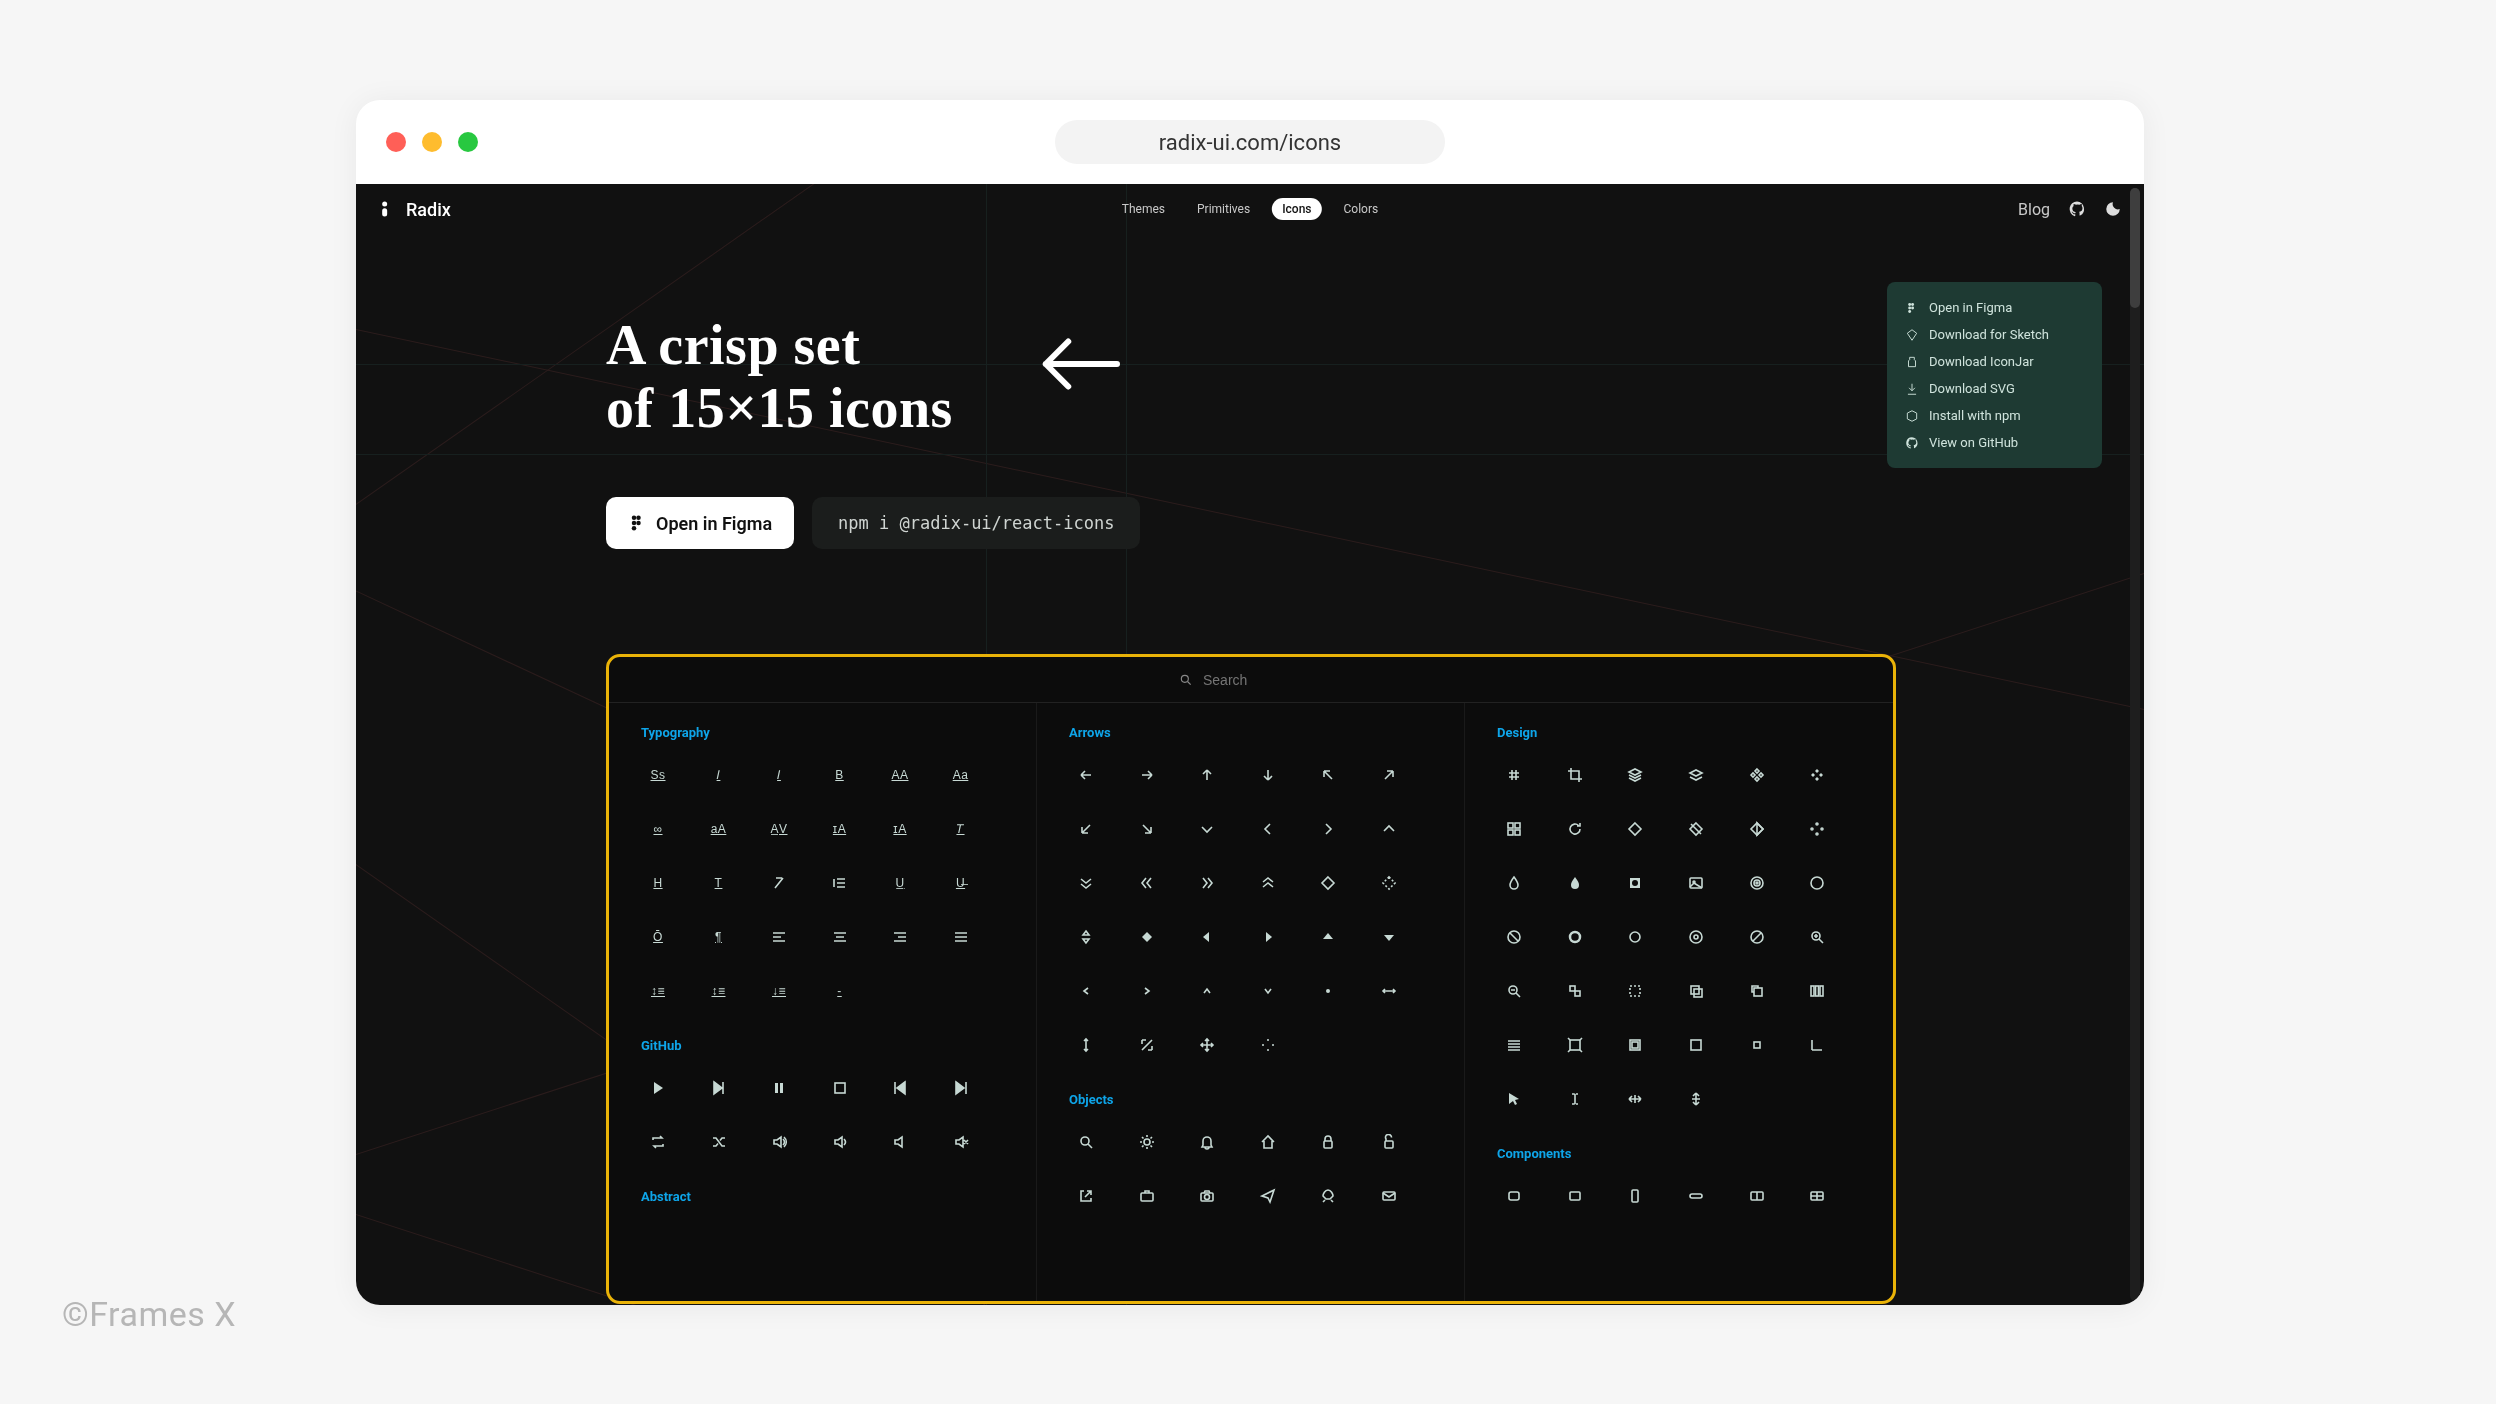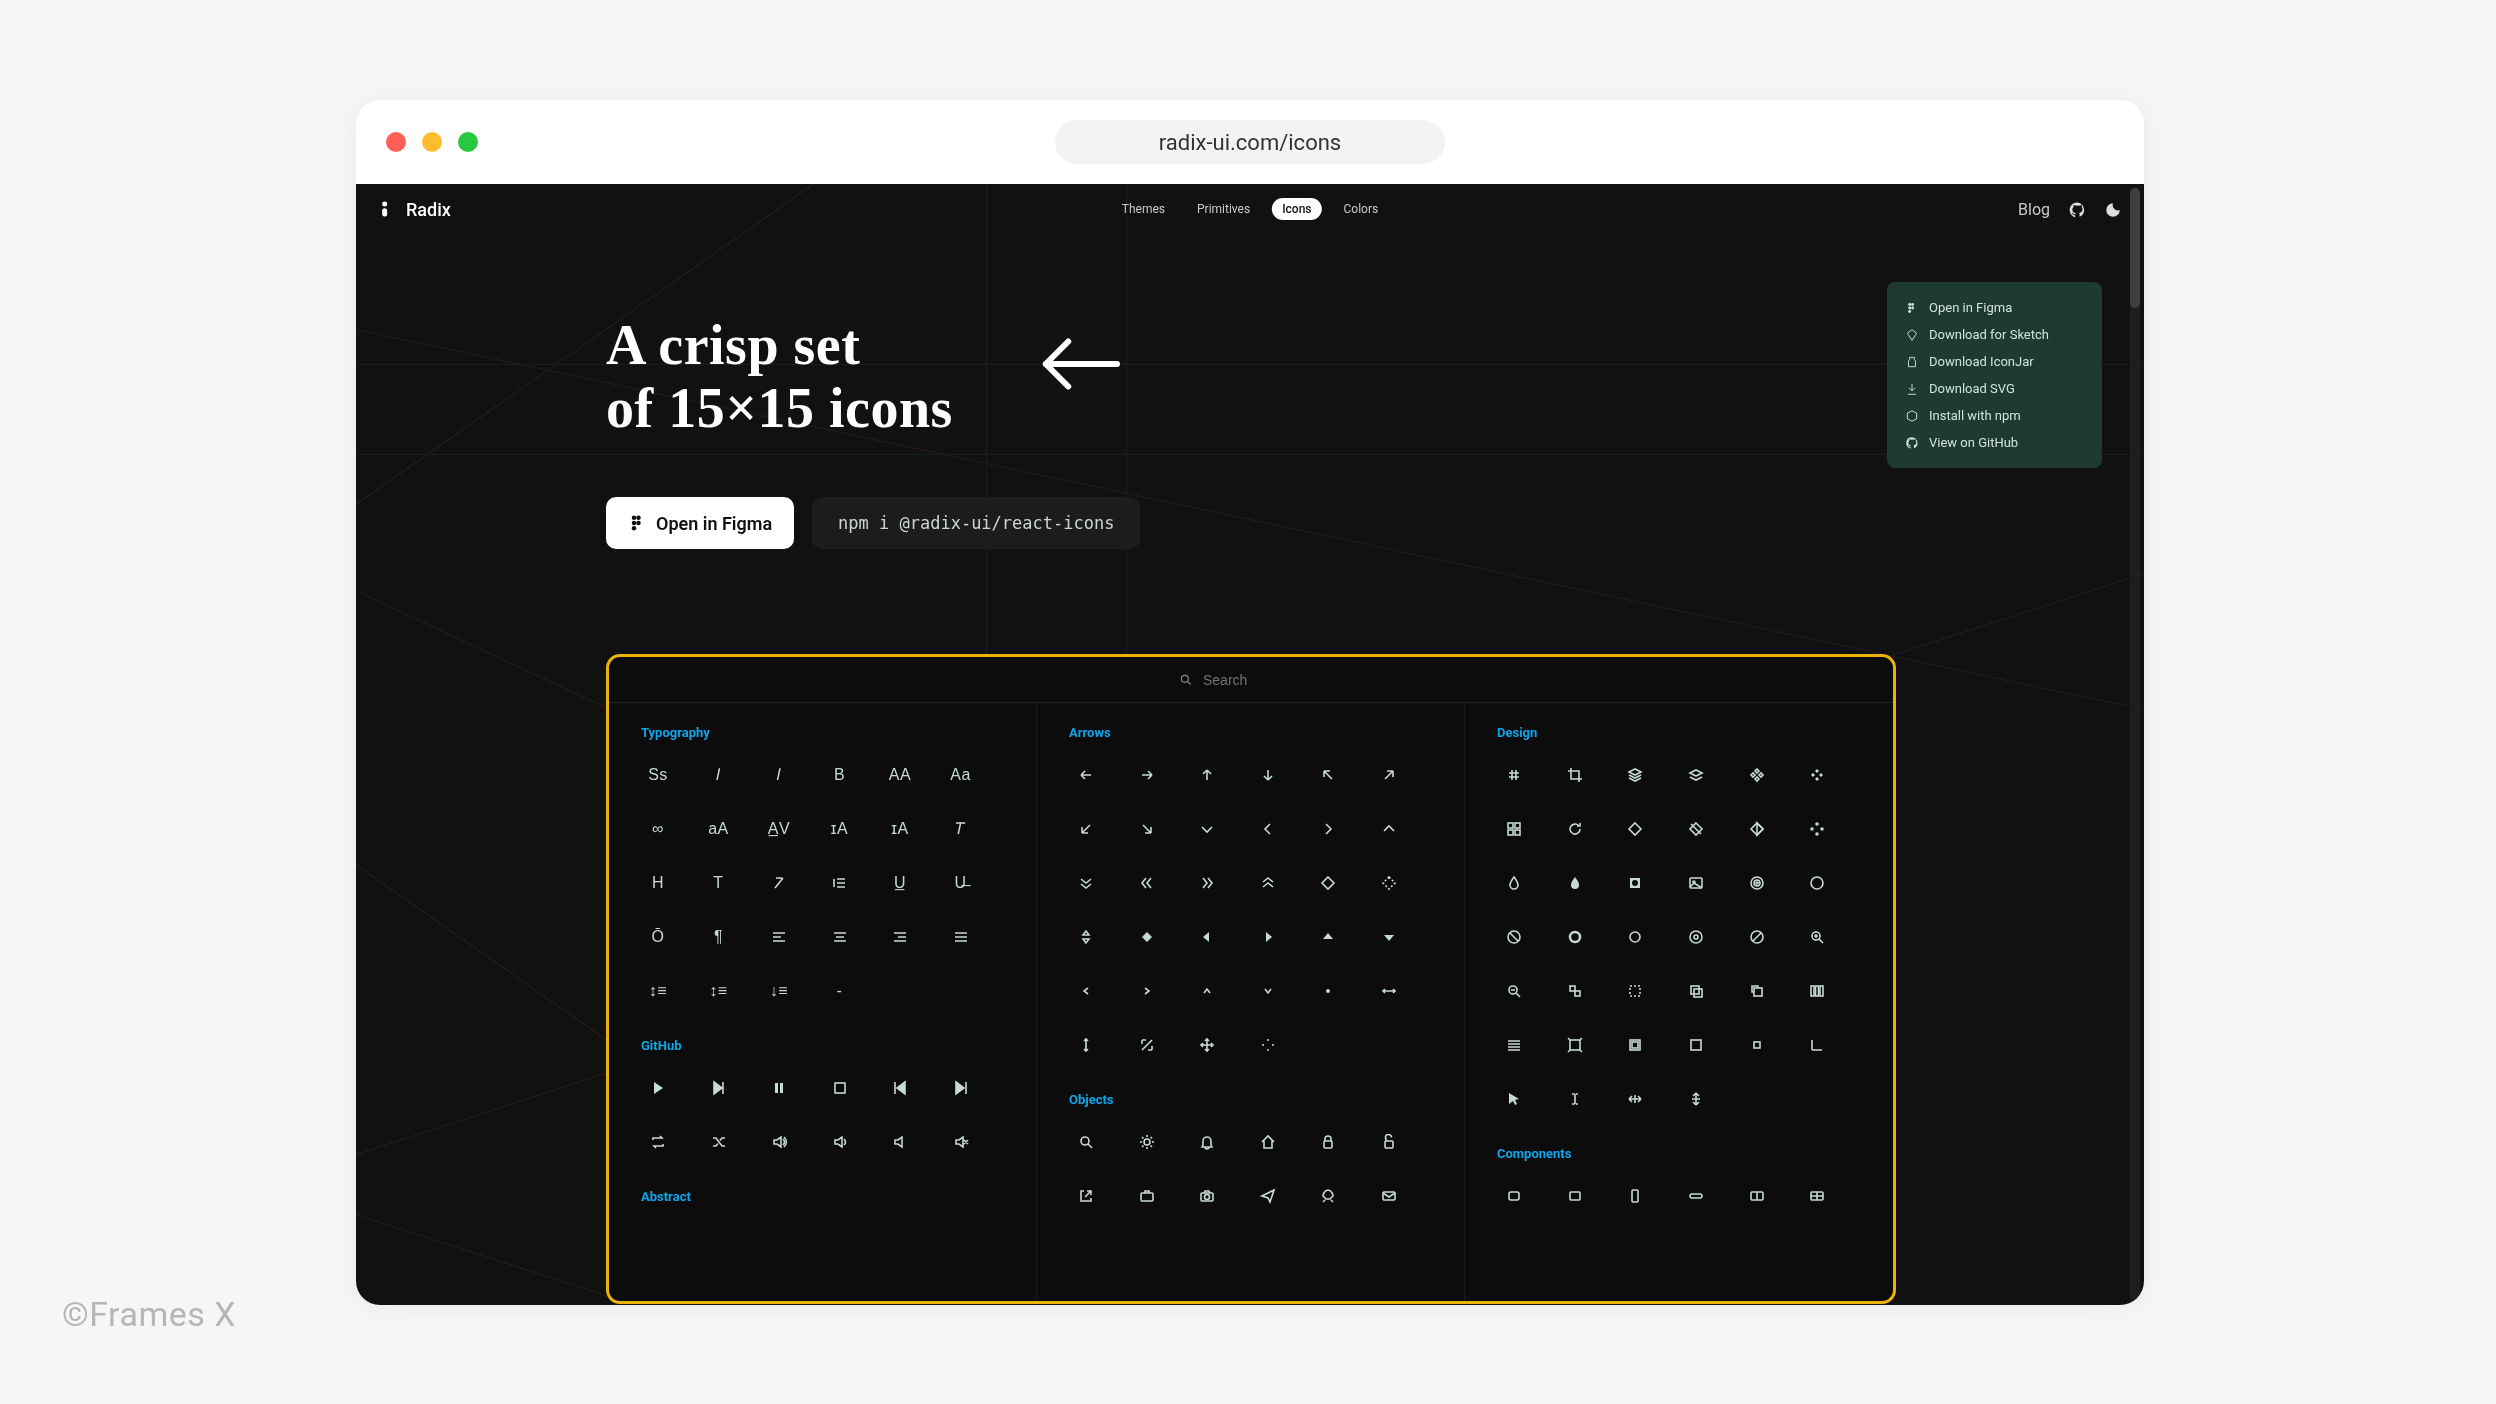--- a/index.html
+++ b/index.html
@@ -106,7 +106,7 @@
     background:#fff; color:#111; border-radius:999px; font-weight:500;text-align:right;
   }
   .nav-right{
-    margin-left:auto; display:flex; align-items:flex-end; gap:18px;
+    margin-left:auto; display:flex; align-items:flex-start; gap:18px;
   }
   .nav-right .glyph{ width:18px;height:18px; fill:#ddd; }
 

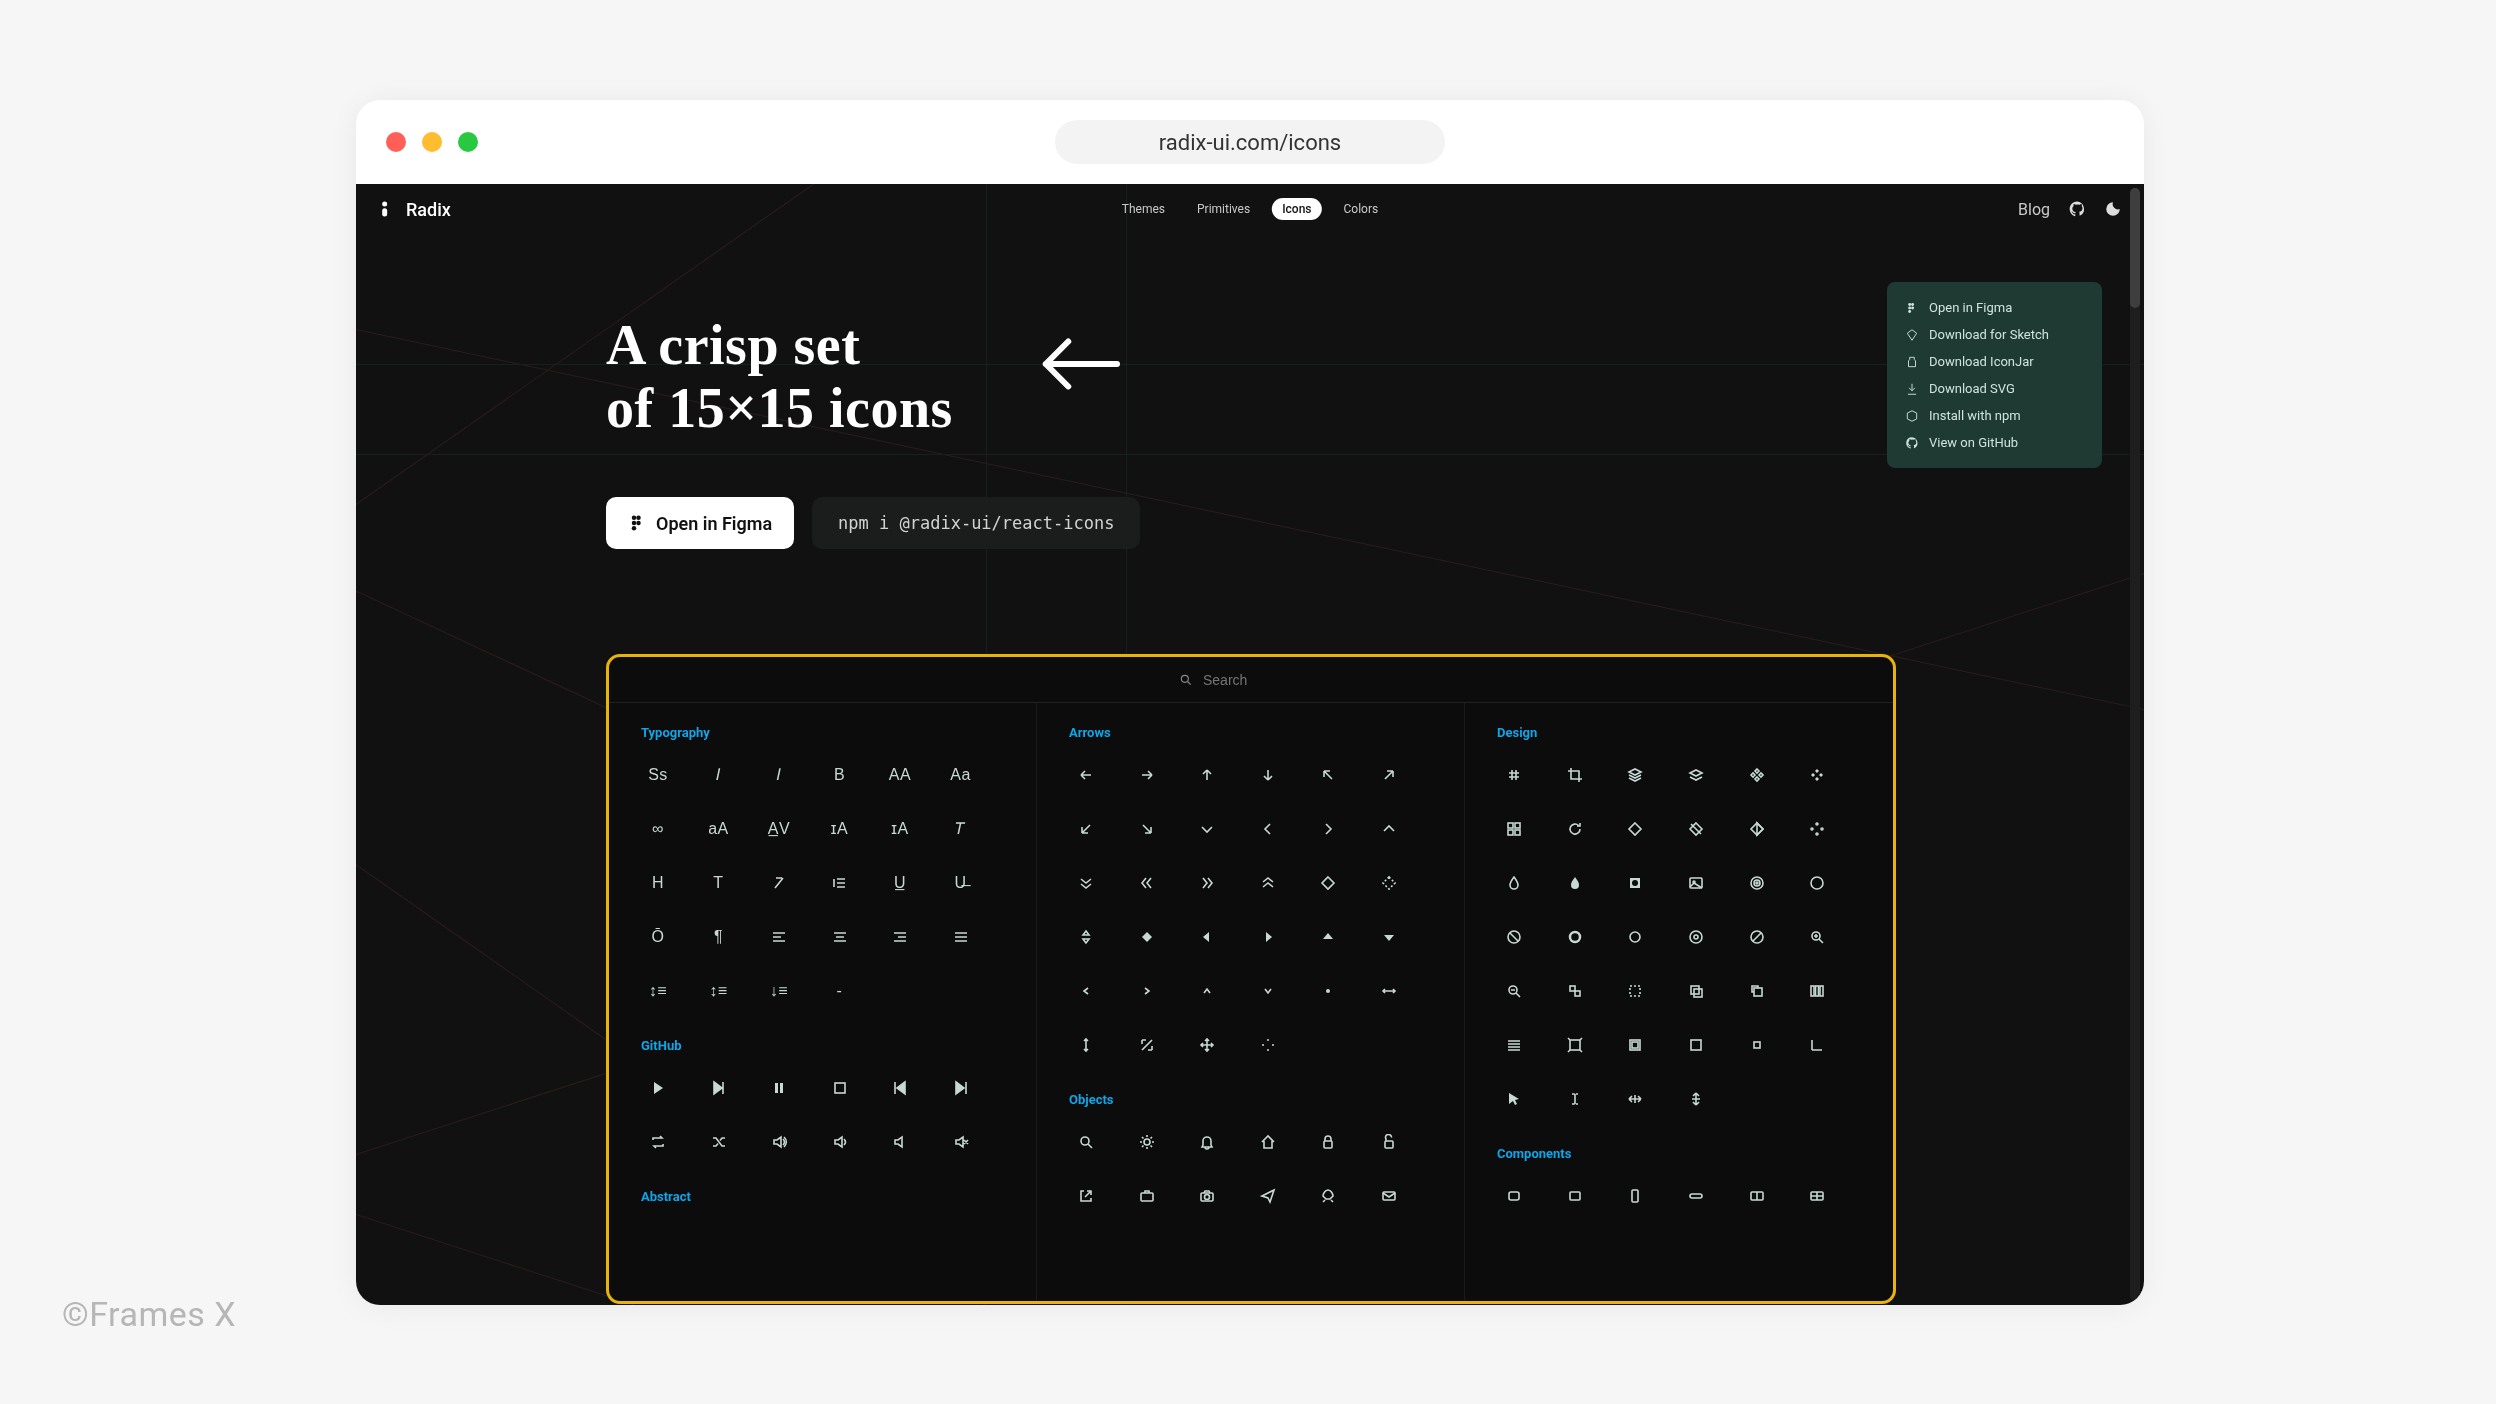--- a/index.html
+++ b/index.html
@@ -223,7 +223,7 @@
   .ic svg.f{fill:#c7d9d4; stroke:none;}
   .ic-label{
     font-family:-apple-system,sans-serif;
-    font-size:16px; letter-spacing:0.5px;
+    font-size:12px; letter-spacing:0.5px;text-decoration:underline;
   }
 
   

